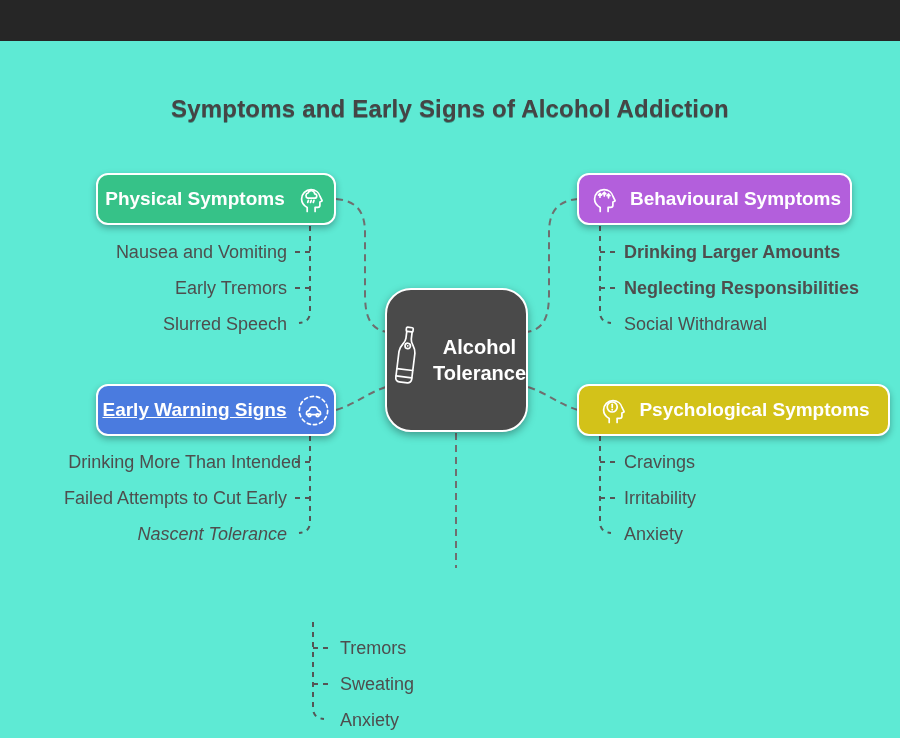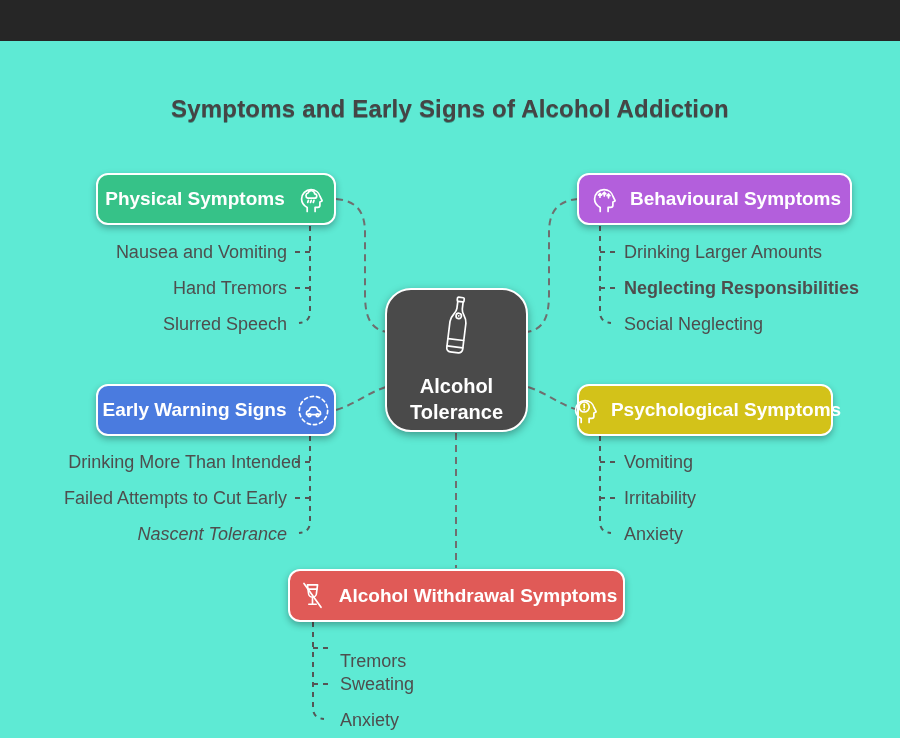--- a/index.html
+++ b/index.html
@@ -141,7 +141,7 @@
     <div class="leaf r" style="right:613px;top:247px;">Hand Tremors</div>
     <div class="leaf r" style="right:613px;top:283px;">Slurred Speech</div>
 
-    <div class="leaf" style="left:624px;top:211px;">Drinking Larger Amounts</div>
+    <div class="leaf" style="left:624px;top:211px;font-weight:bold;">Drinking Larger Amounts</div>
     <div class="leaf" style="left:624px;top:247px;font-weight:bold;">Neglecting Responsibilities</div>
     <div class="leaf" style="left:624px;top:283px;">Social Neglecting</div>
 

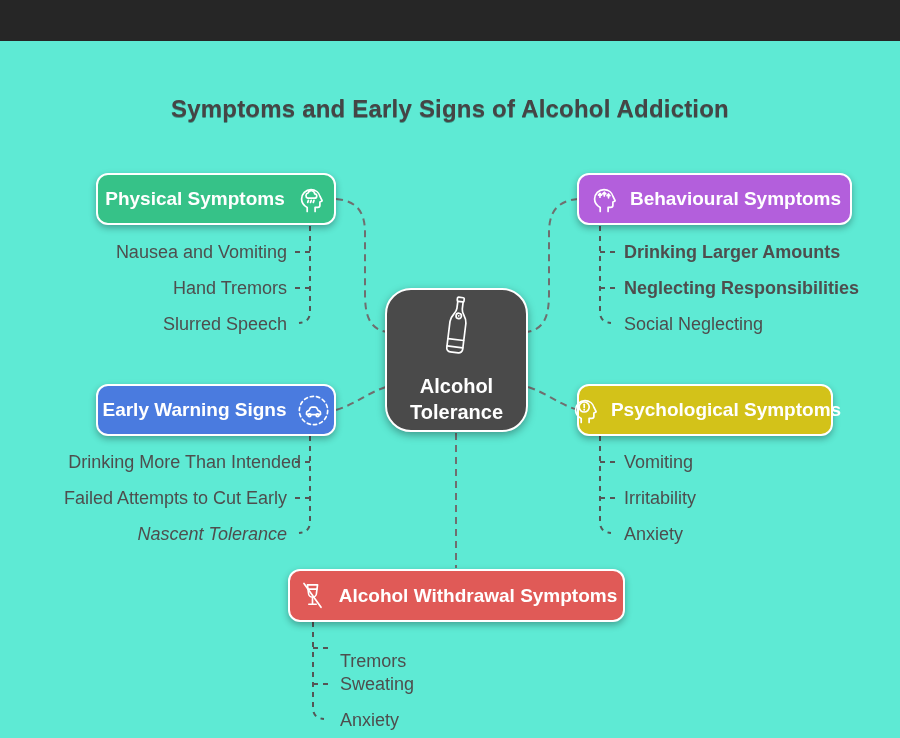--- a/index.html
+++ b/index.html
@@ -138,7 +138,7 @@
 
   <div style="color: rgb(78, 78, 78);">
     <div class="leaf r" style="right:613px;top:211px;">Nausea and Vomiting</div>
-    <div class="leaf r" style="right:613px;top:247px;">Hand Tremors</div>
+    <div class="leaf r" style="right:613px;top:247px;">Early Tremors</div>
     <div class="leaf r" style="right:613px;top:283px;">Slurred Speech</div>
 
     <div class="leaf" style="left:624px;top:211px;font-weight:bold;">Drinking Larger Amounts</div>

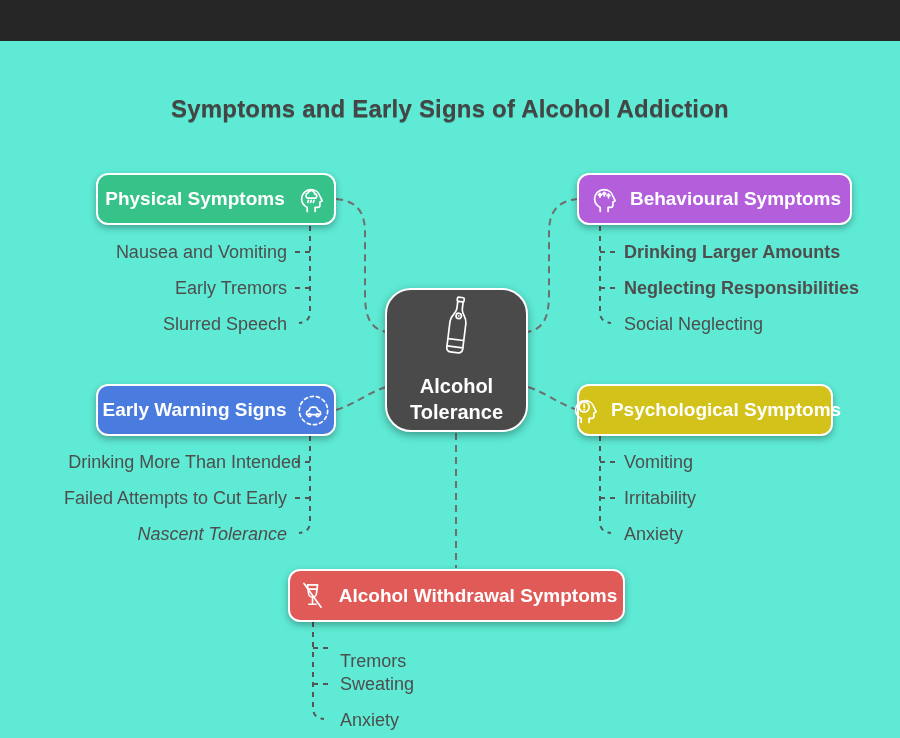--- a/index.html
+++ b/index.html
@@ -143,7 +143,7 @@
 
     <div class="leaf" style="left:624px;top:211px;font-weight:bold;">Drinking Larger Amounts</div>
     <div class="leaf" style="left:624px;top:247px;font-weight:bold;">Neglecting Responsibilities</div>
-    <div class="leaf" style="left:624px;top:283px;">Social Neglecting</div>
+    <div class="leaf" style="left:624px;top:283px;">Social Withdrawal</div>
 
     <div class="leaf r" style="right:599px;top:421px;">Drinking More Than Intended</div>
     <div class="leaf r" style="right:613px;top:457px;">Failed Attempts to Cut Early</div>

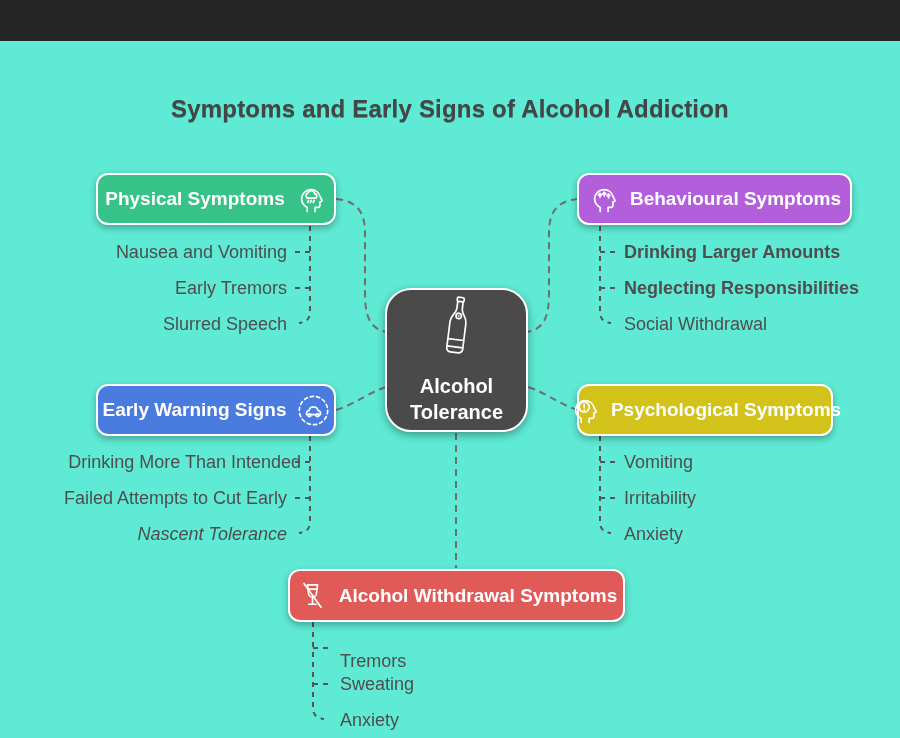--- a/index.html
+++ b/index.html
@@ -15,7 +15,7 @@
               box-shadow:0 3px 7px rgba(0,0,0,.3);white-space:nowrap;}
   .branch-box svg{display:block;flex:0 0 auto;}
   .center-node{position:absolute;left:385px;top:247px;width:143px;height:144px;
-               border:2px solid #fff;border-radius:26px;display:flex;flex-direction:column;
+               border:2px solid #fff;border-radius:26px;display:flex;
                align-items:center;justify-content:center;gap:8px;color:#fff;
                box-sizing:border-box;box-shadow:0 3px 8px rgba(0,0,0,.35);}
   .center-label{font-size:20px;font-weight:700;text-align:center;line-height:1.3;}

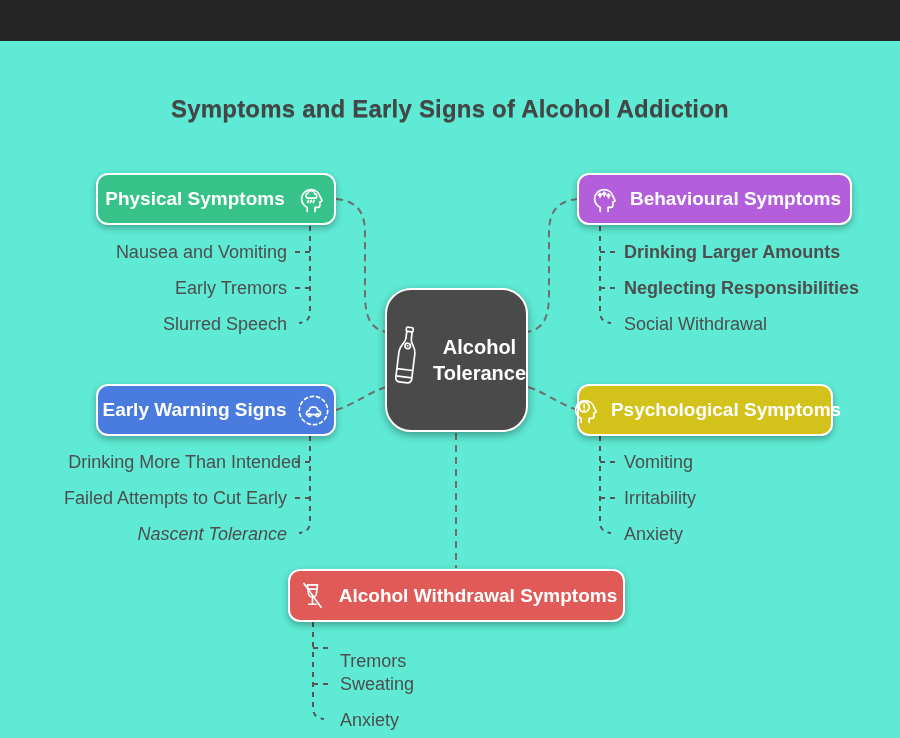--- a/index.html
+++ b/index.html
@@ -100,7 +100,7 @@
     <span>Behavioural Symptoms</span>
   </div>
 
-  <div class="branch-box" style="left: 96px; top: 343px; width: 240px; height: 52px; background-color: rgb(74, 123, 223);">
+  <div class="branch-box" style="left: 96px; top: 343px; width: 240px; height: 52px; background-color: rgb(74, 123, 223); text-decoration: underline;">
     <span>Early Warning Signs</span>
     <span>
       <svg width="33" height="33" viewBox="0 0 34 34">

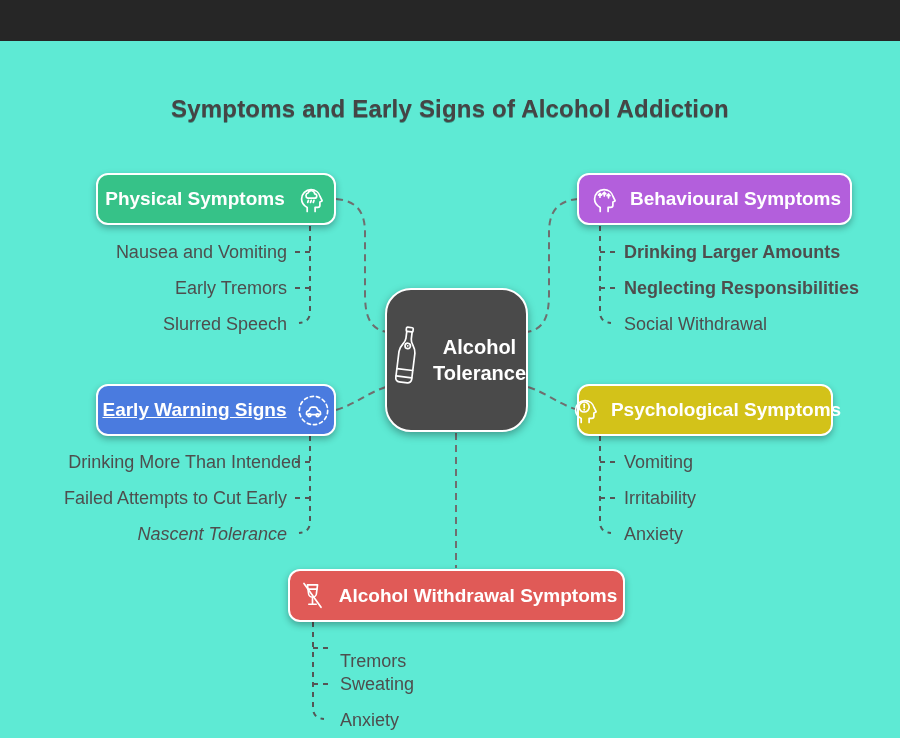--- a/index.html
+++ b/index.html
@@ -112,7 +112,7 @@
     </span>
   </div>
 
-  <div class="branch-box" style="left: 577px; top: 343px; width: 256px; height: 52px; background-color: rgb(211, 194, 25);">
+  <div class="branch-box" style="left: 577px; top: 343px; width: 313px; height: 52px; background-color: rgb(211, 194, 25);">
     <span>
       <svg width="32" height="32" viewBox="0 0 32 32">
         <path class="ic" d="M12.2 28.5v-4.1C8.7 22.6 6.6 19.5 6.6 16c0-5.2 4.2-9.4 9.4-9.4 4.4 0 8.1 2.9 9.1 7l1.9 3.7c.2.4 0 .9-.4 1l-1.7.7v3.2c0 1.2-.9 2.1-2.1 2.1h-2.7v4.2"></path>

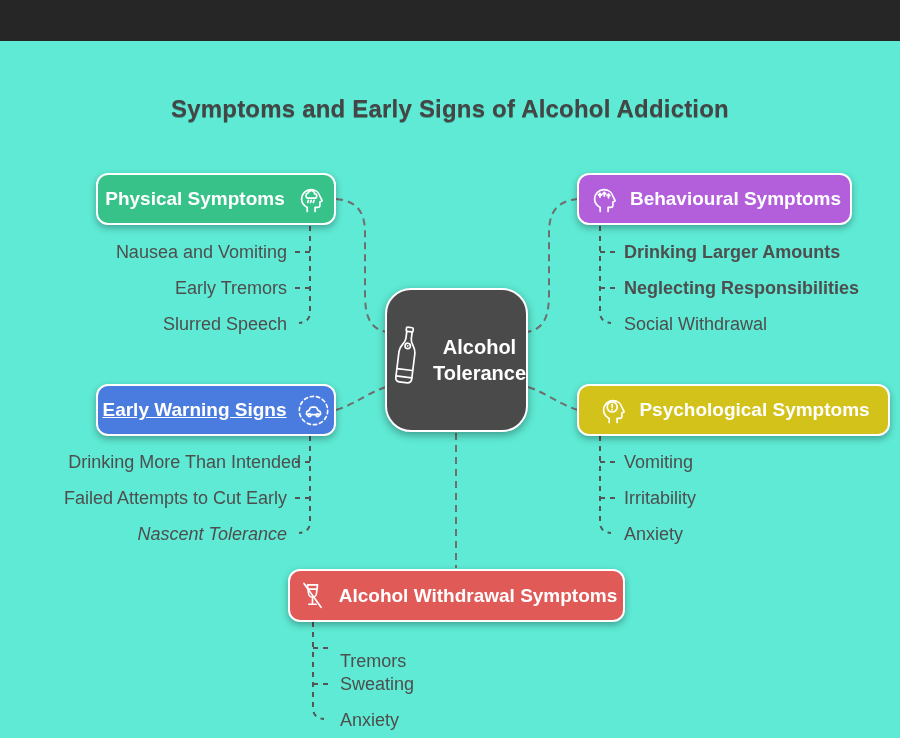--- a/index.html
+++ b/index.html
@@ -149,7 +149,7 @@
     <div class="leaf r" style="right:613px;top:457px;">Failed Attempts to Cut Early</div>
     <div class="leaf r" style="right:613px;top:493px;font-style:italic;">Nascent Tolerance</div>
 
-    <div class="leaf" style="left:624px;top:421px;">Vomiting</div>
+    <div class="leaf" style="left:624px;top:421px;">Cravings</div>
     <div class="leaf" style="left:624px;top:457px;">Irritability</div>
     <div class="leaf" style="left:624px;top:493px;">Anxiety</div>
 

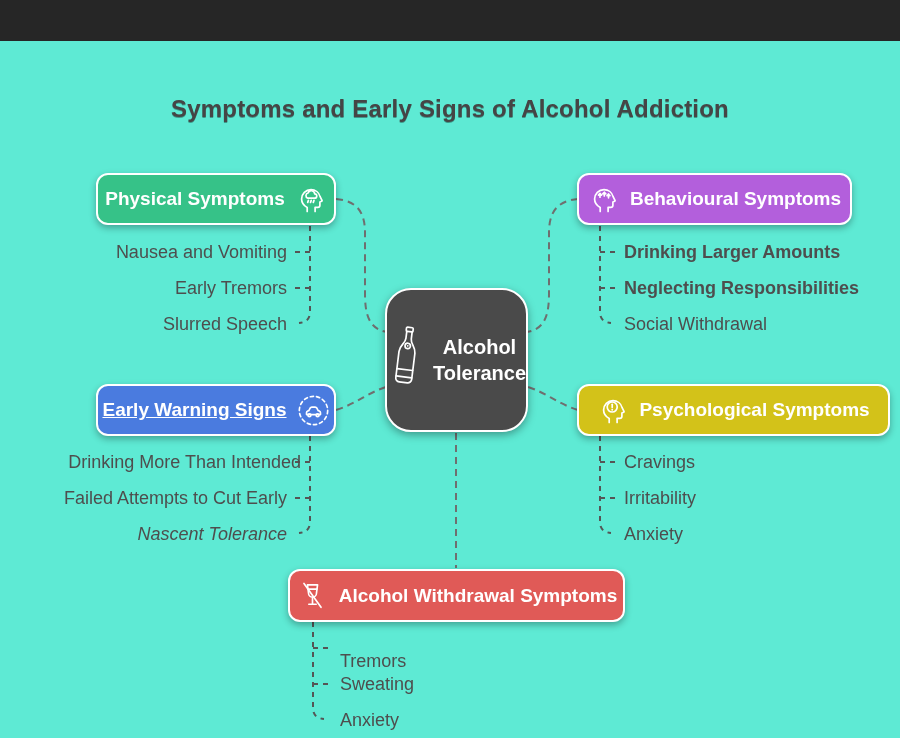--- a/index.html
+++ b/index.html
@@ -124,17 +124,6 @@
     <span>Psychological Symptoms</span>
   </div>
 
-  <div class="branch-box" style="left: 288px; top: 528px; width: 337px; height: 53px; background-color: rgb(224, 90, 87);">
-    <span>
-      <svg width="33" height="33" viewBox="0 0 34 34">
-        <path class="ic" stroke-width="1.5" d="M11.8 6h10.4l-1.1 8.6a4.1 4.1 0 0 1-8.2 0z"></path>
-        <path class="ic" stroke-width="1.4" d="M12.4 10.4h9.2"></path>
-        <path class="ic" stroke-width="1.5" d="M17 19.8v5.4M13.2 26h7.6"></path>
-        <path class="ic" stroke-width="1.8" d="M8.2 4.6 25.8 29.2"></path>
-      </svg>
-    </span>
-    <span>Alcohol Withdrawal Symptoms</span>
-  </div>
 
   <div style="color: rgb(78, 78, 78);">
     <div class="leaf r" style="right:613px;top:211px;">Nausea and Vomiting</div>

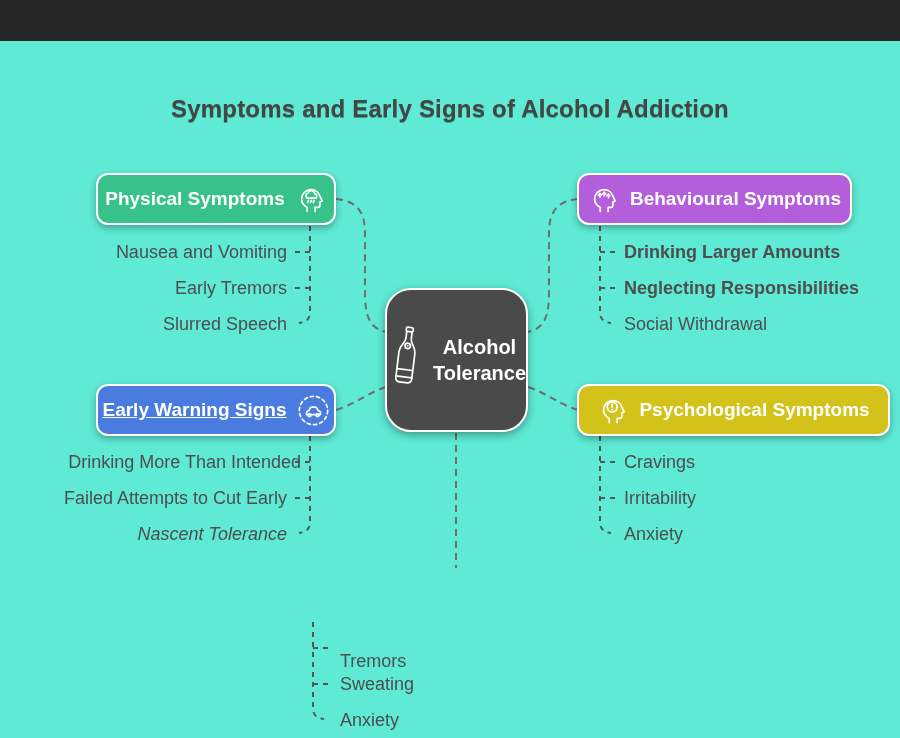--- a/index.html
+++ b/index.html
@@ -142,7 +142,7 @@
     <div class="leaf" style="left:624px;top:457px;">Irritability</div>
     <div class="leaf" style="left:624px;top:493px;">Anxiety</div>
 
-    <div class="leaf" style="left:340px;top:620px;">Tremors</div>
+    <div class="leaf" style="left:340px;top:607px;">Tremors</div>
     <div class="leaf" style="left:340px;top:643px;text-align:right;">Sweating</div>
     <div class="leaf" style="left:340px;top:679px;">Anxiety</div>
   </div>

